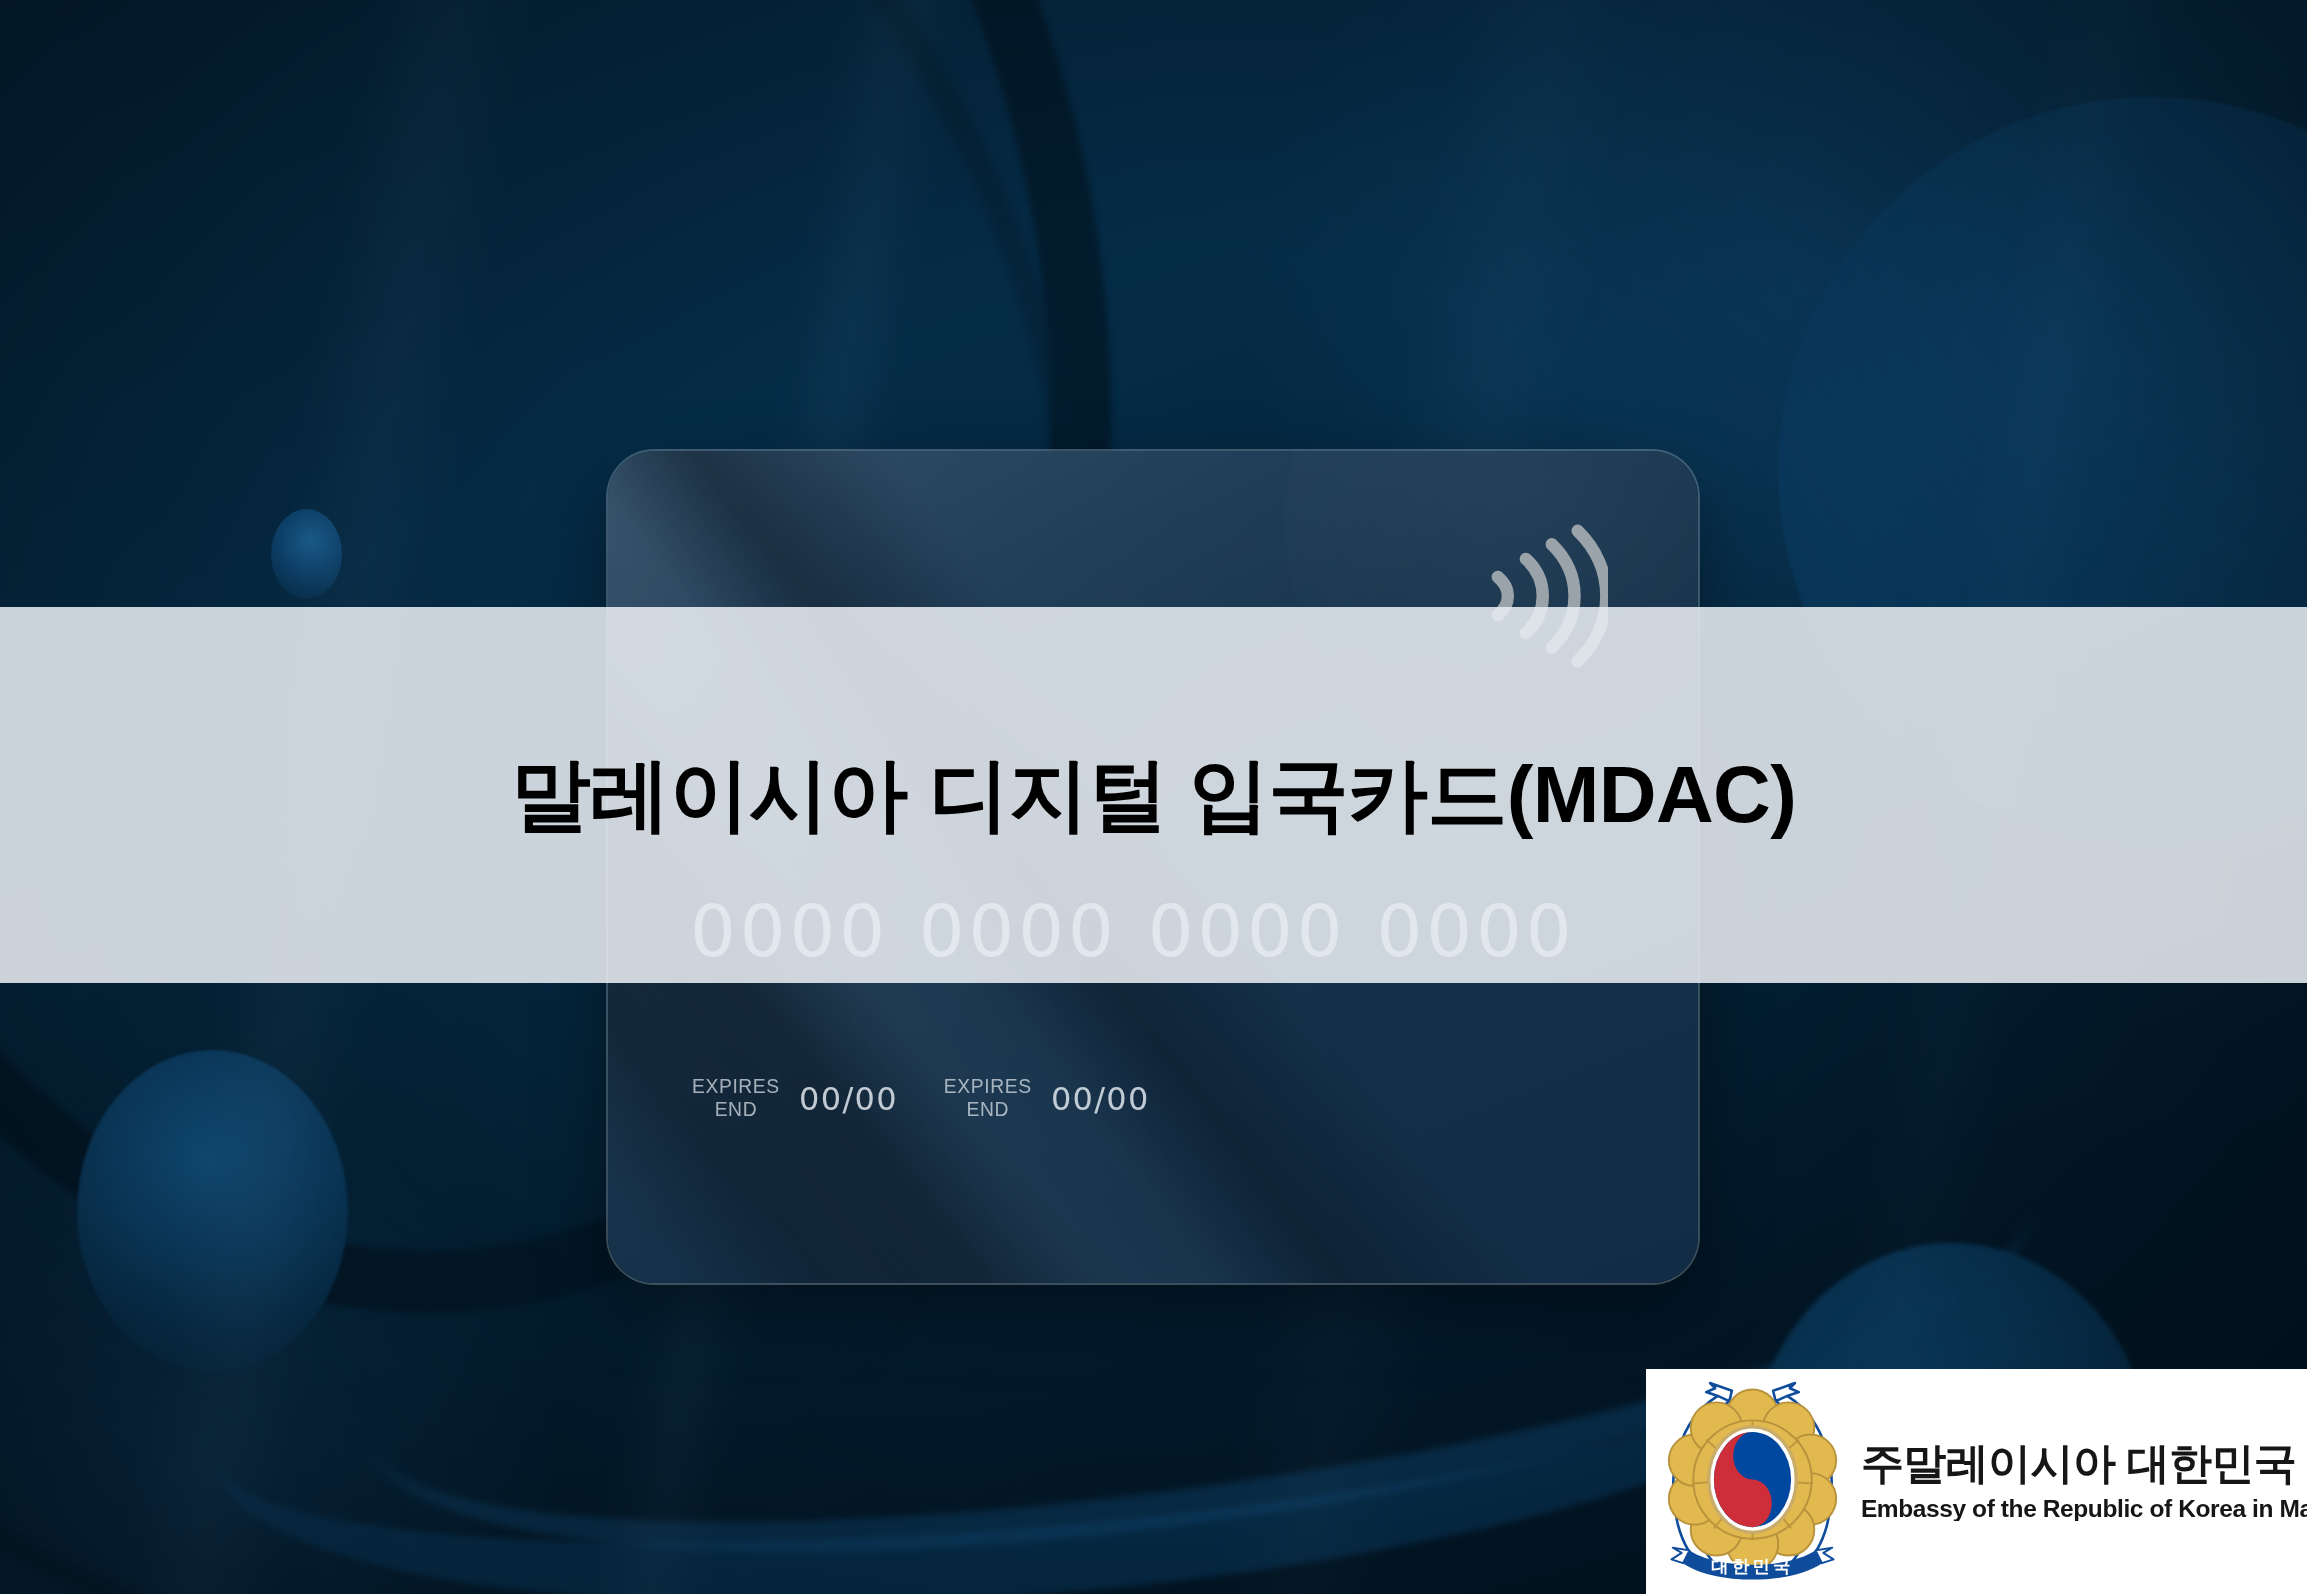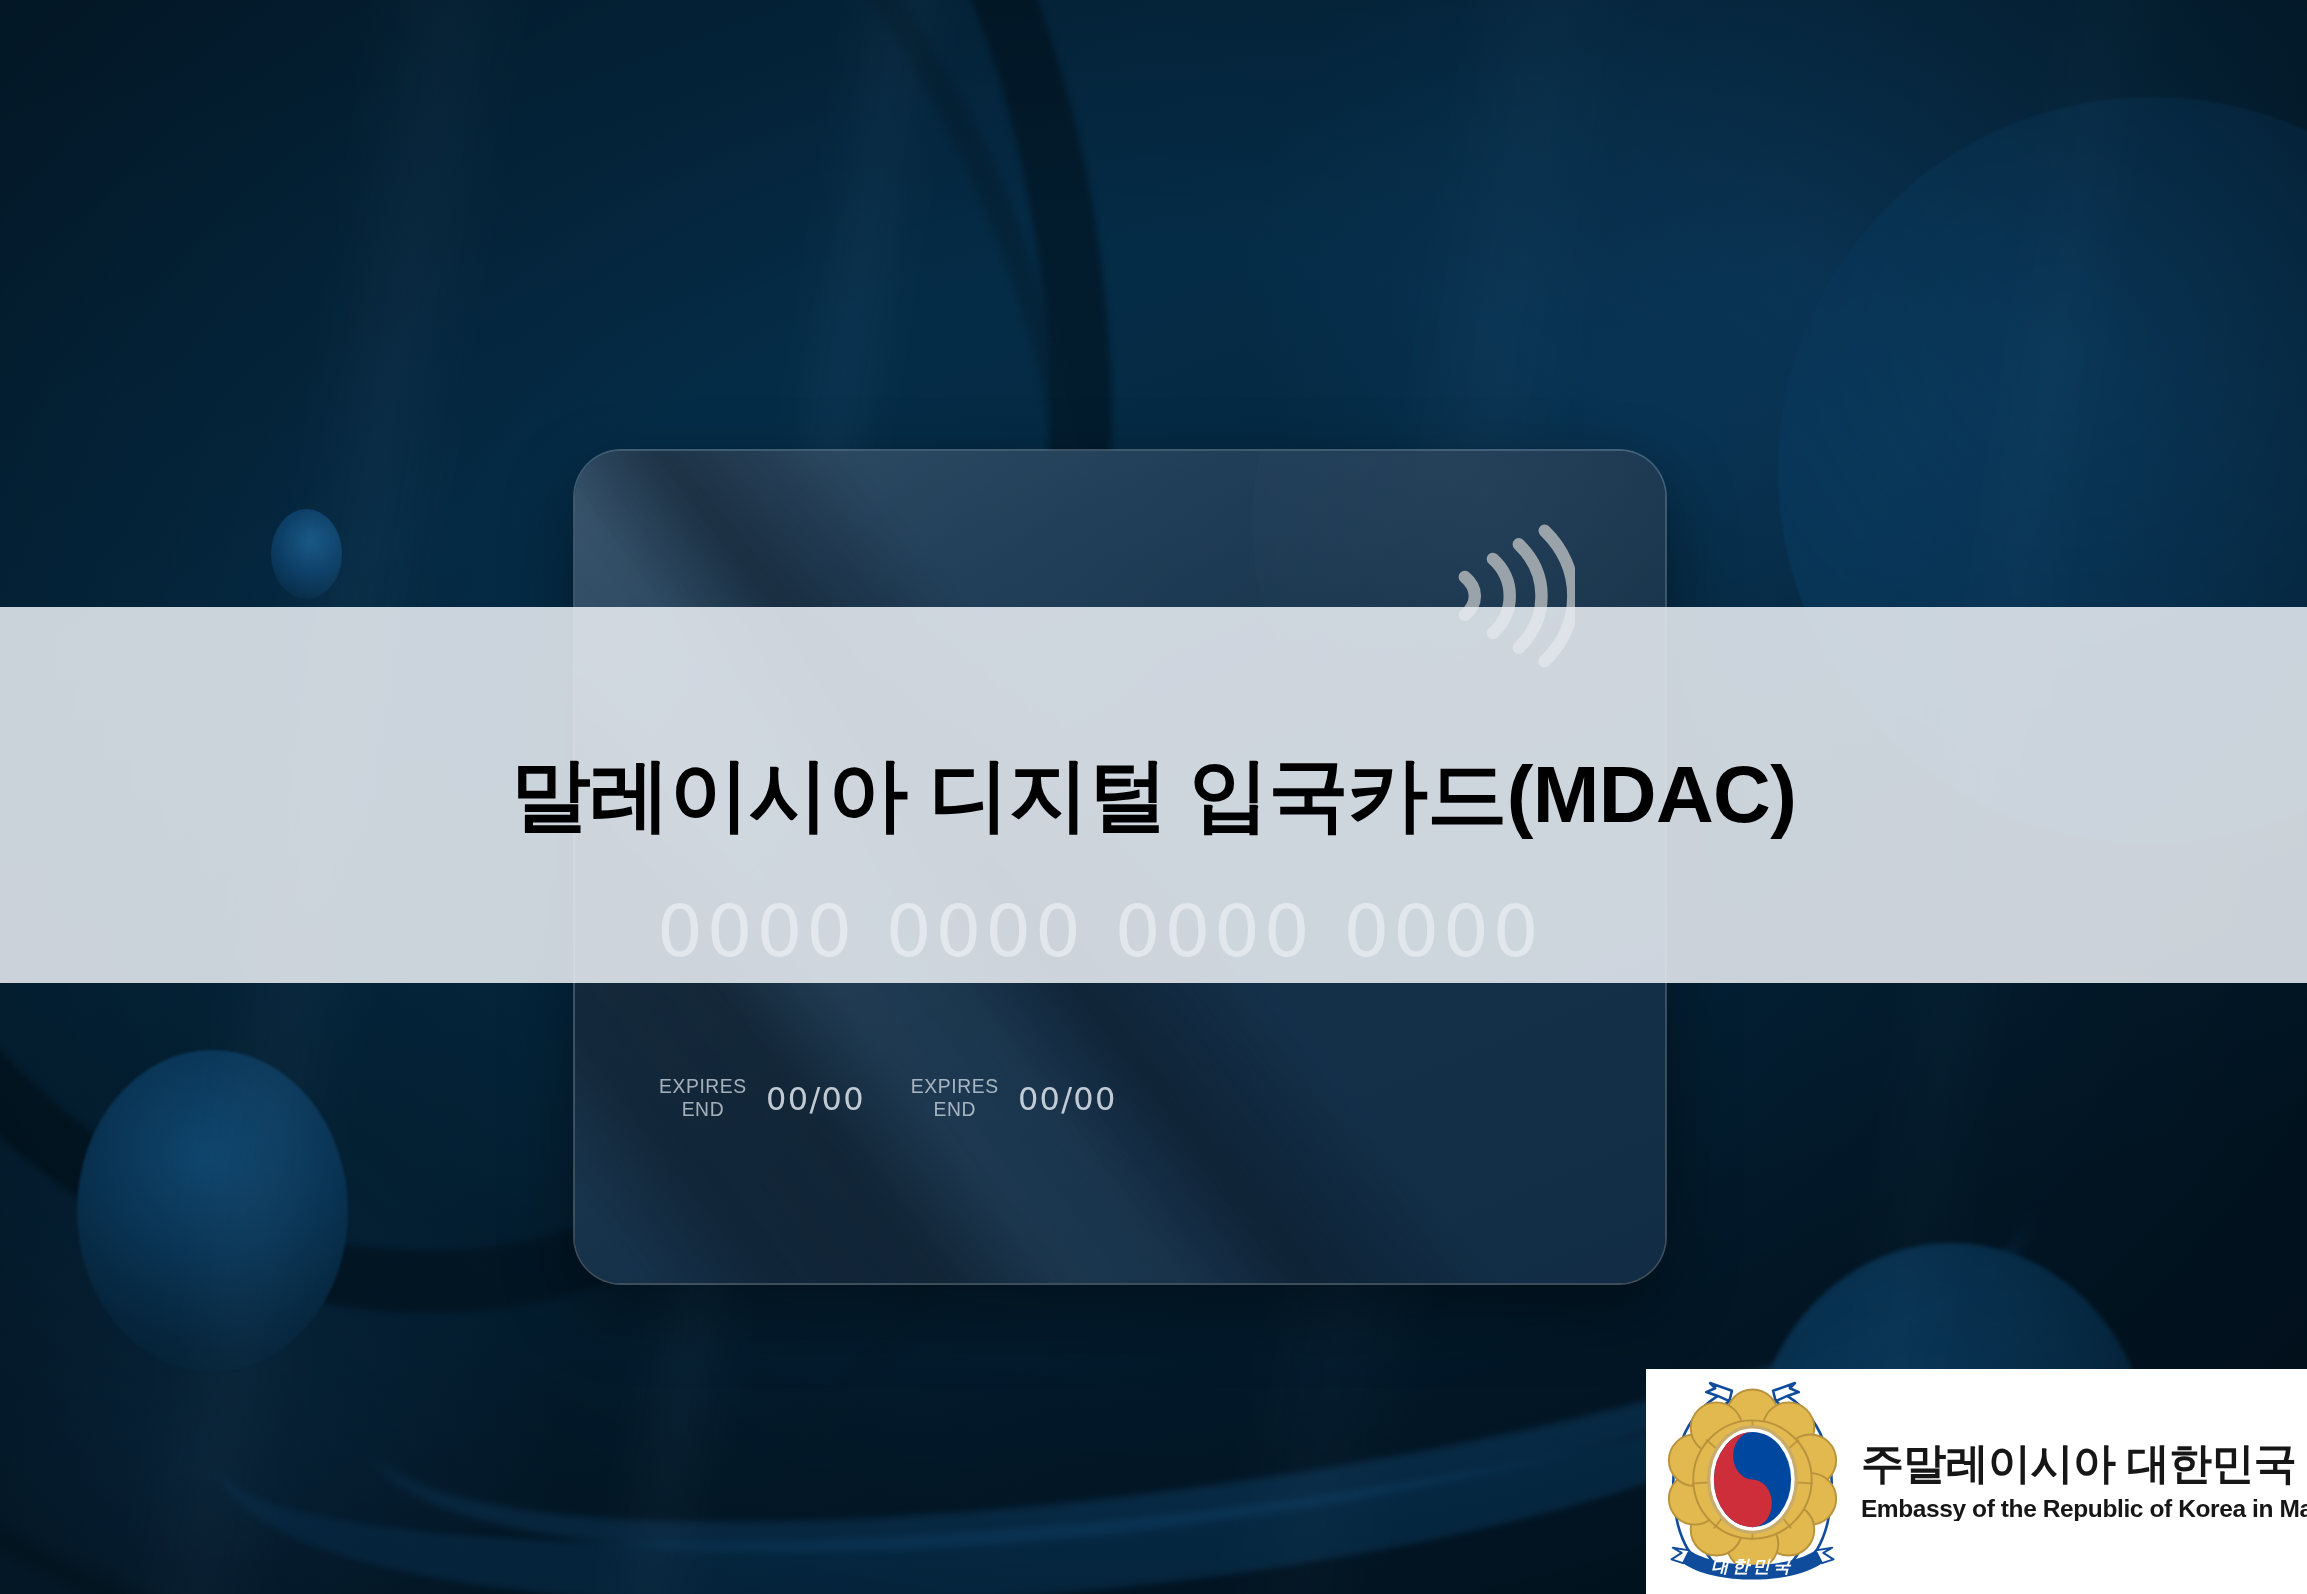--- a/index.html
+++ b/index.html
@@ -130,7 +130,7 @@
   
   .card {
     position: absolute;
-    left: 575px; top: 451px;
+    left: 608px; top: 451px;
     width: 1090px; height: 832px;
     border-radius: 46px;
     background:

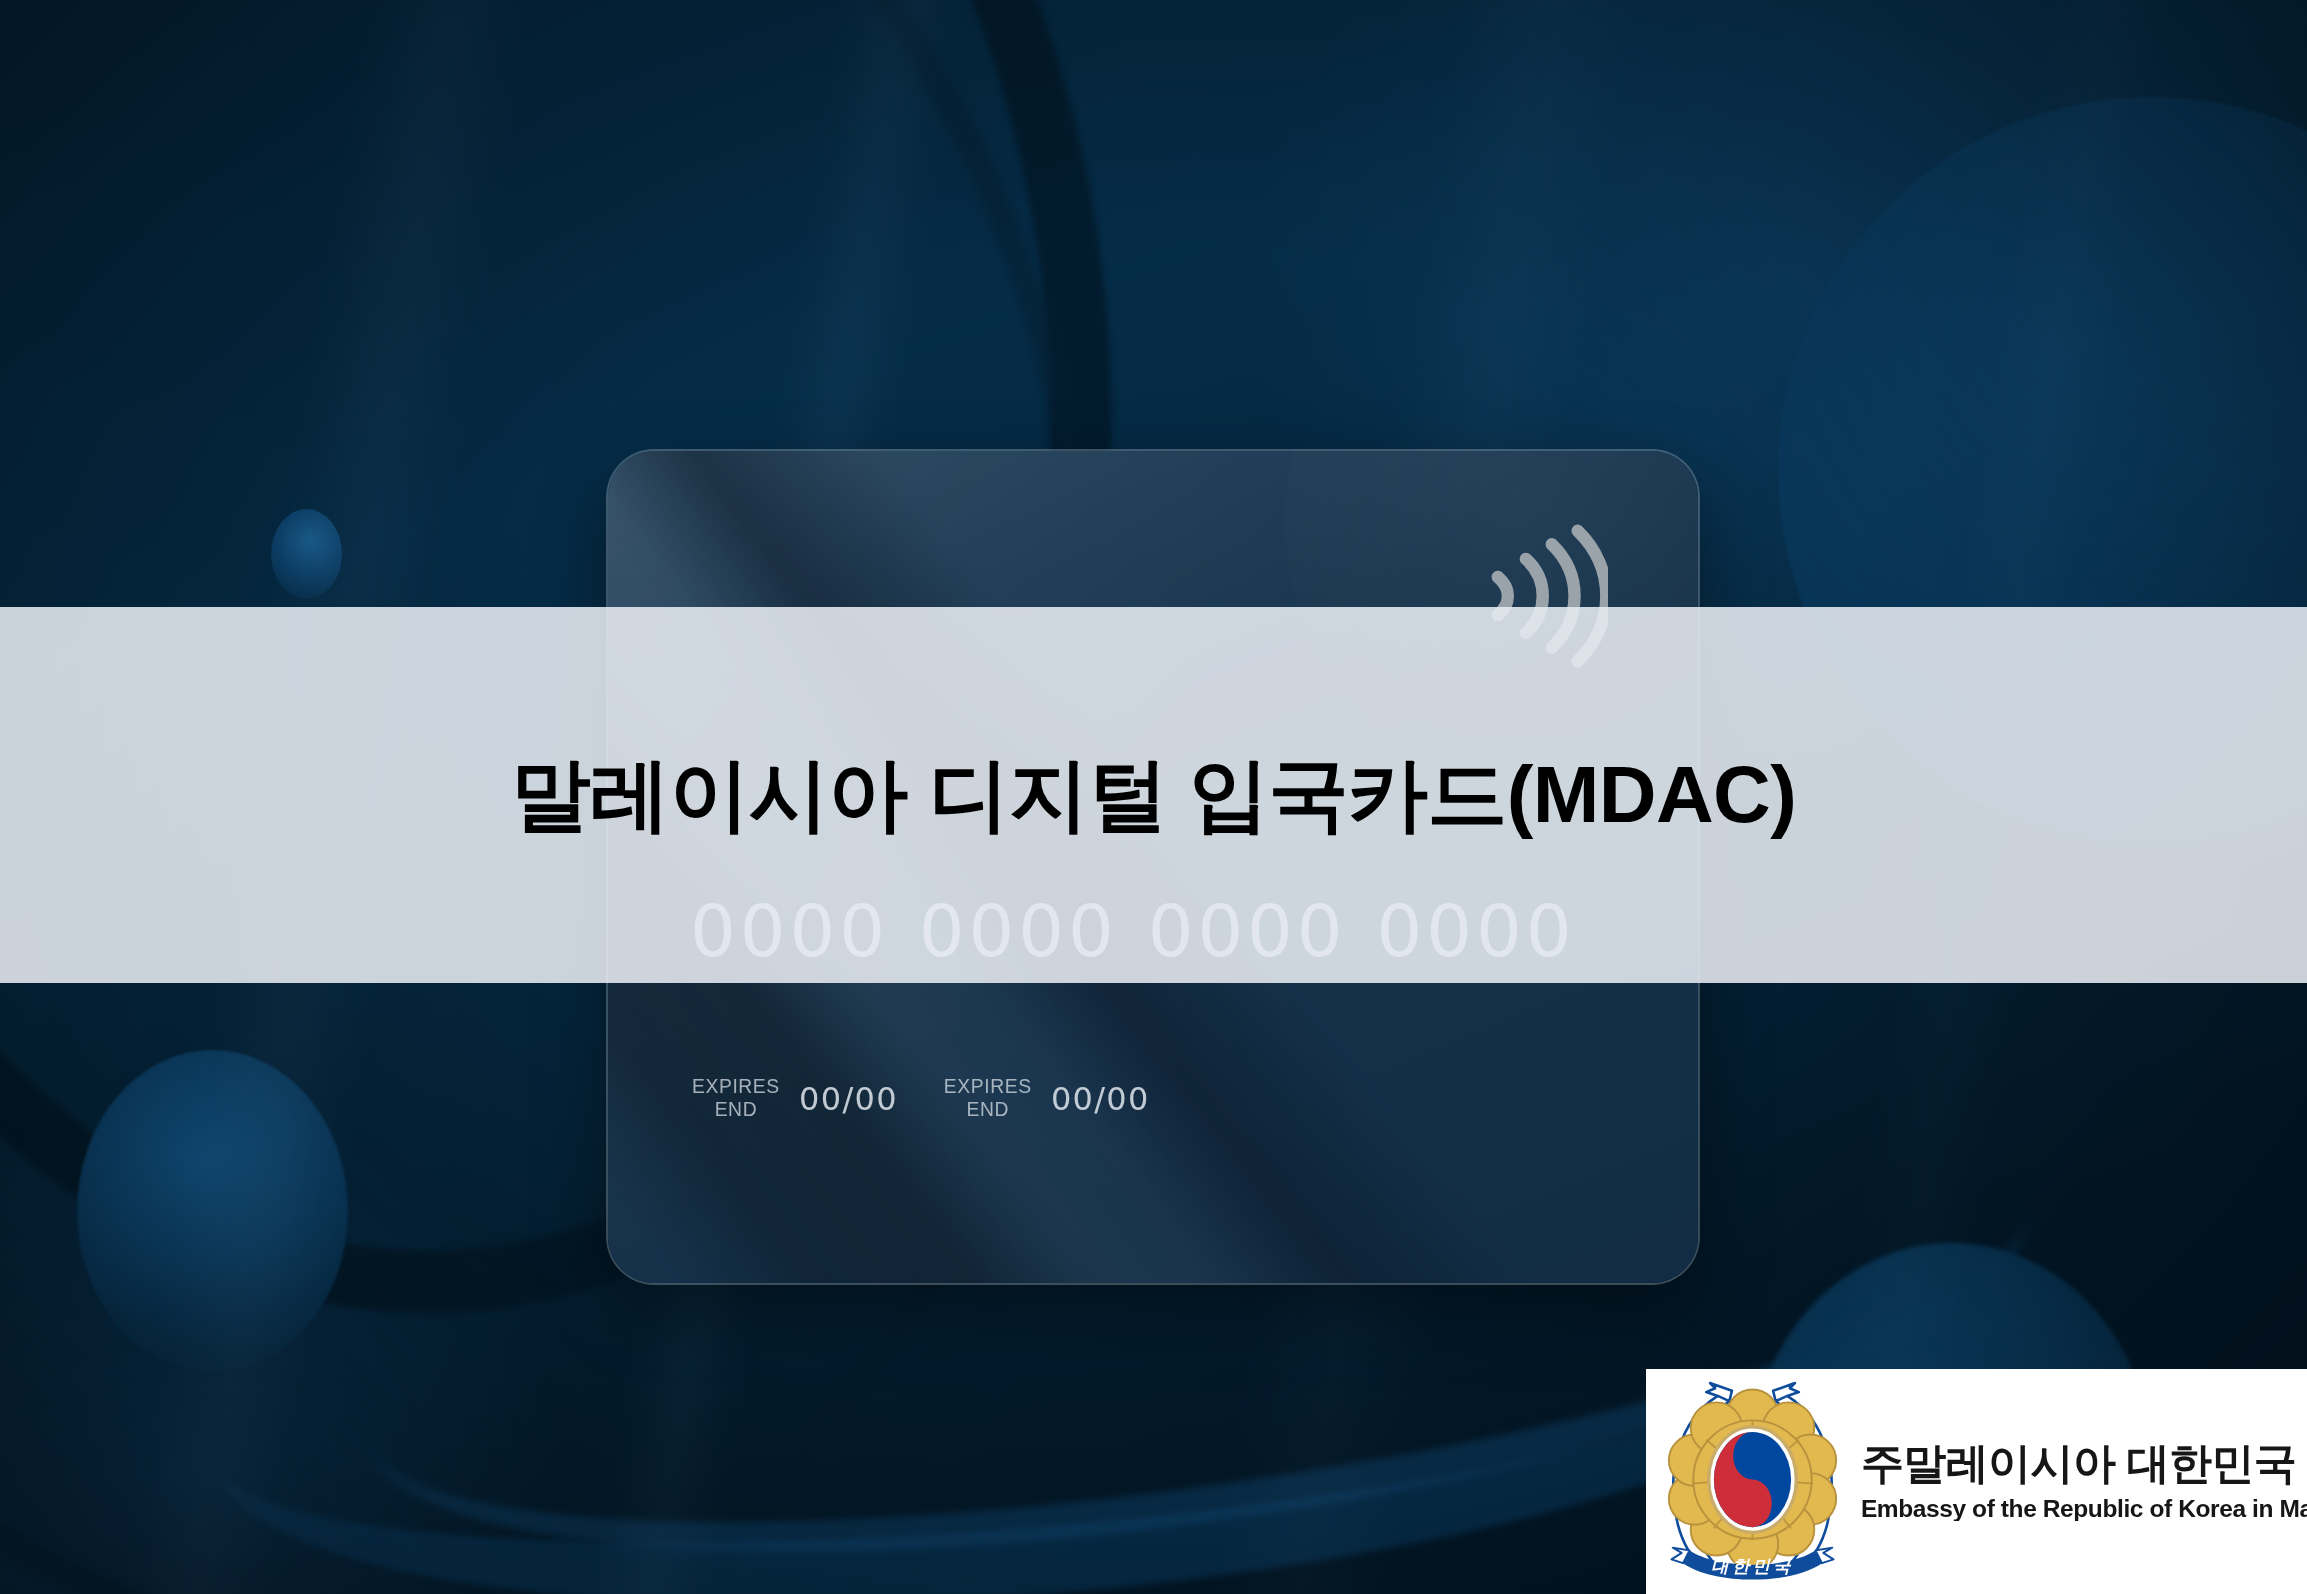--- a/index.html
+++ b/index.html
@@ -255,7 +255,6 @@
     width: 193px; height: 213px;
     flex: 0 0 auto;
     margin-left: 10.3px;
-    font-style: italic;
   }
   .emblem svg { width: 100%; height: 100%; display: block; }
   .logo-text {

